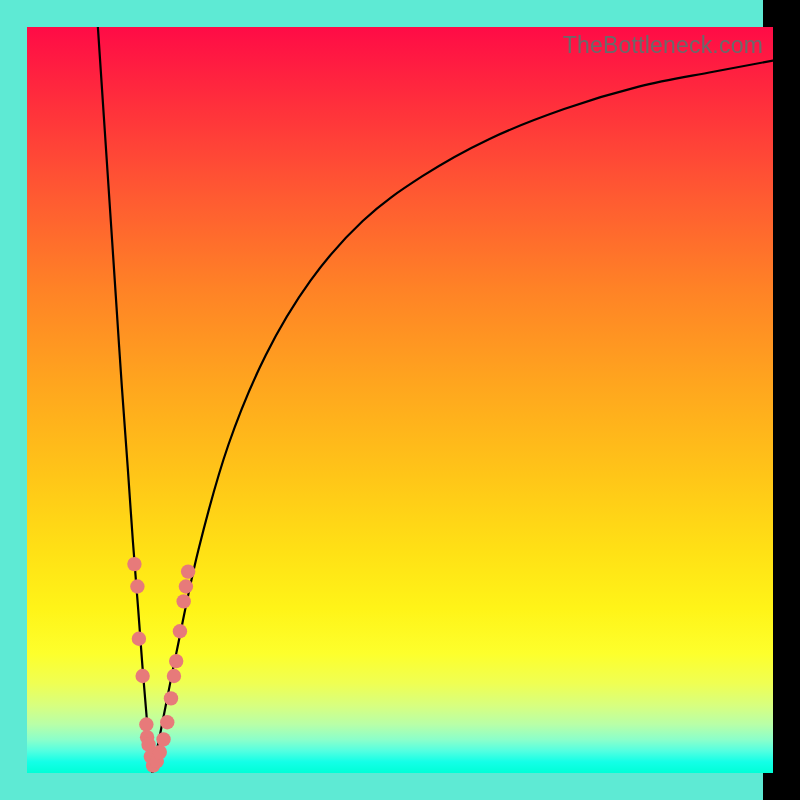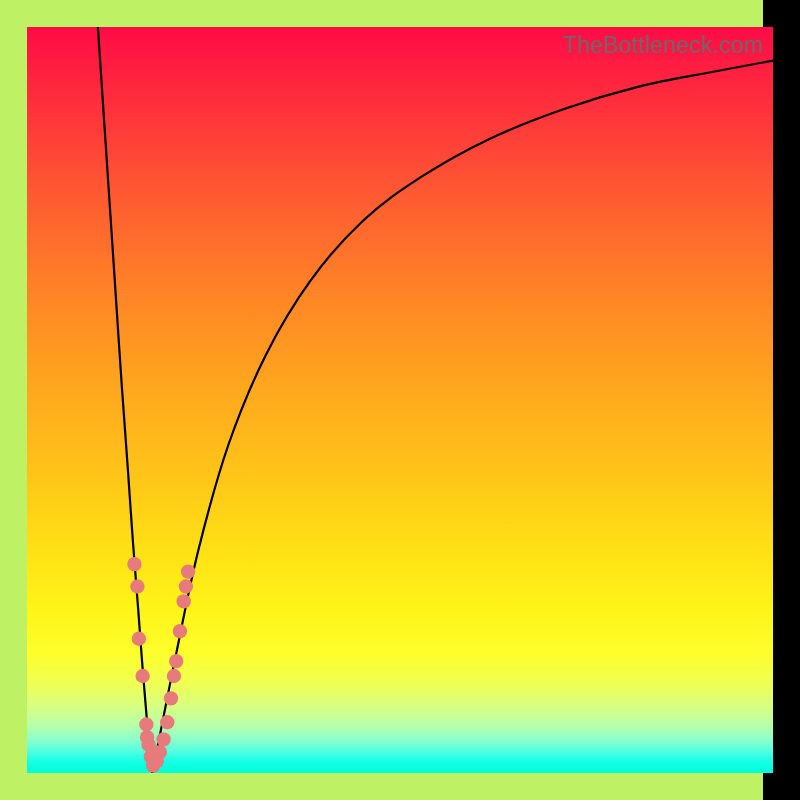--- a/index.html
+++ b/index.html
@@ -14,7 +14,7 @@
   .outer {
     width: 763px;
     height: 800px;
-    background: #bef264;
+    background: #5eead4;
     position: relative;
   }
   .plot-area {

